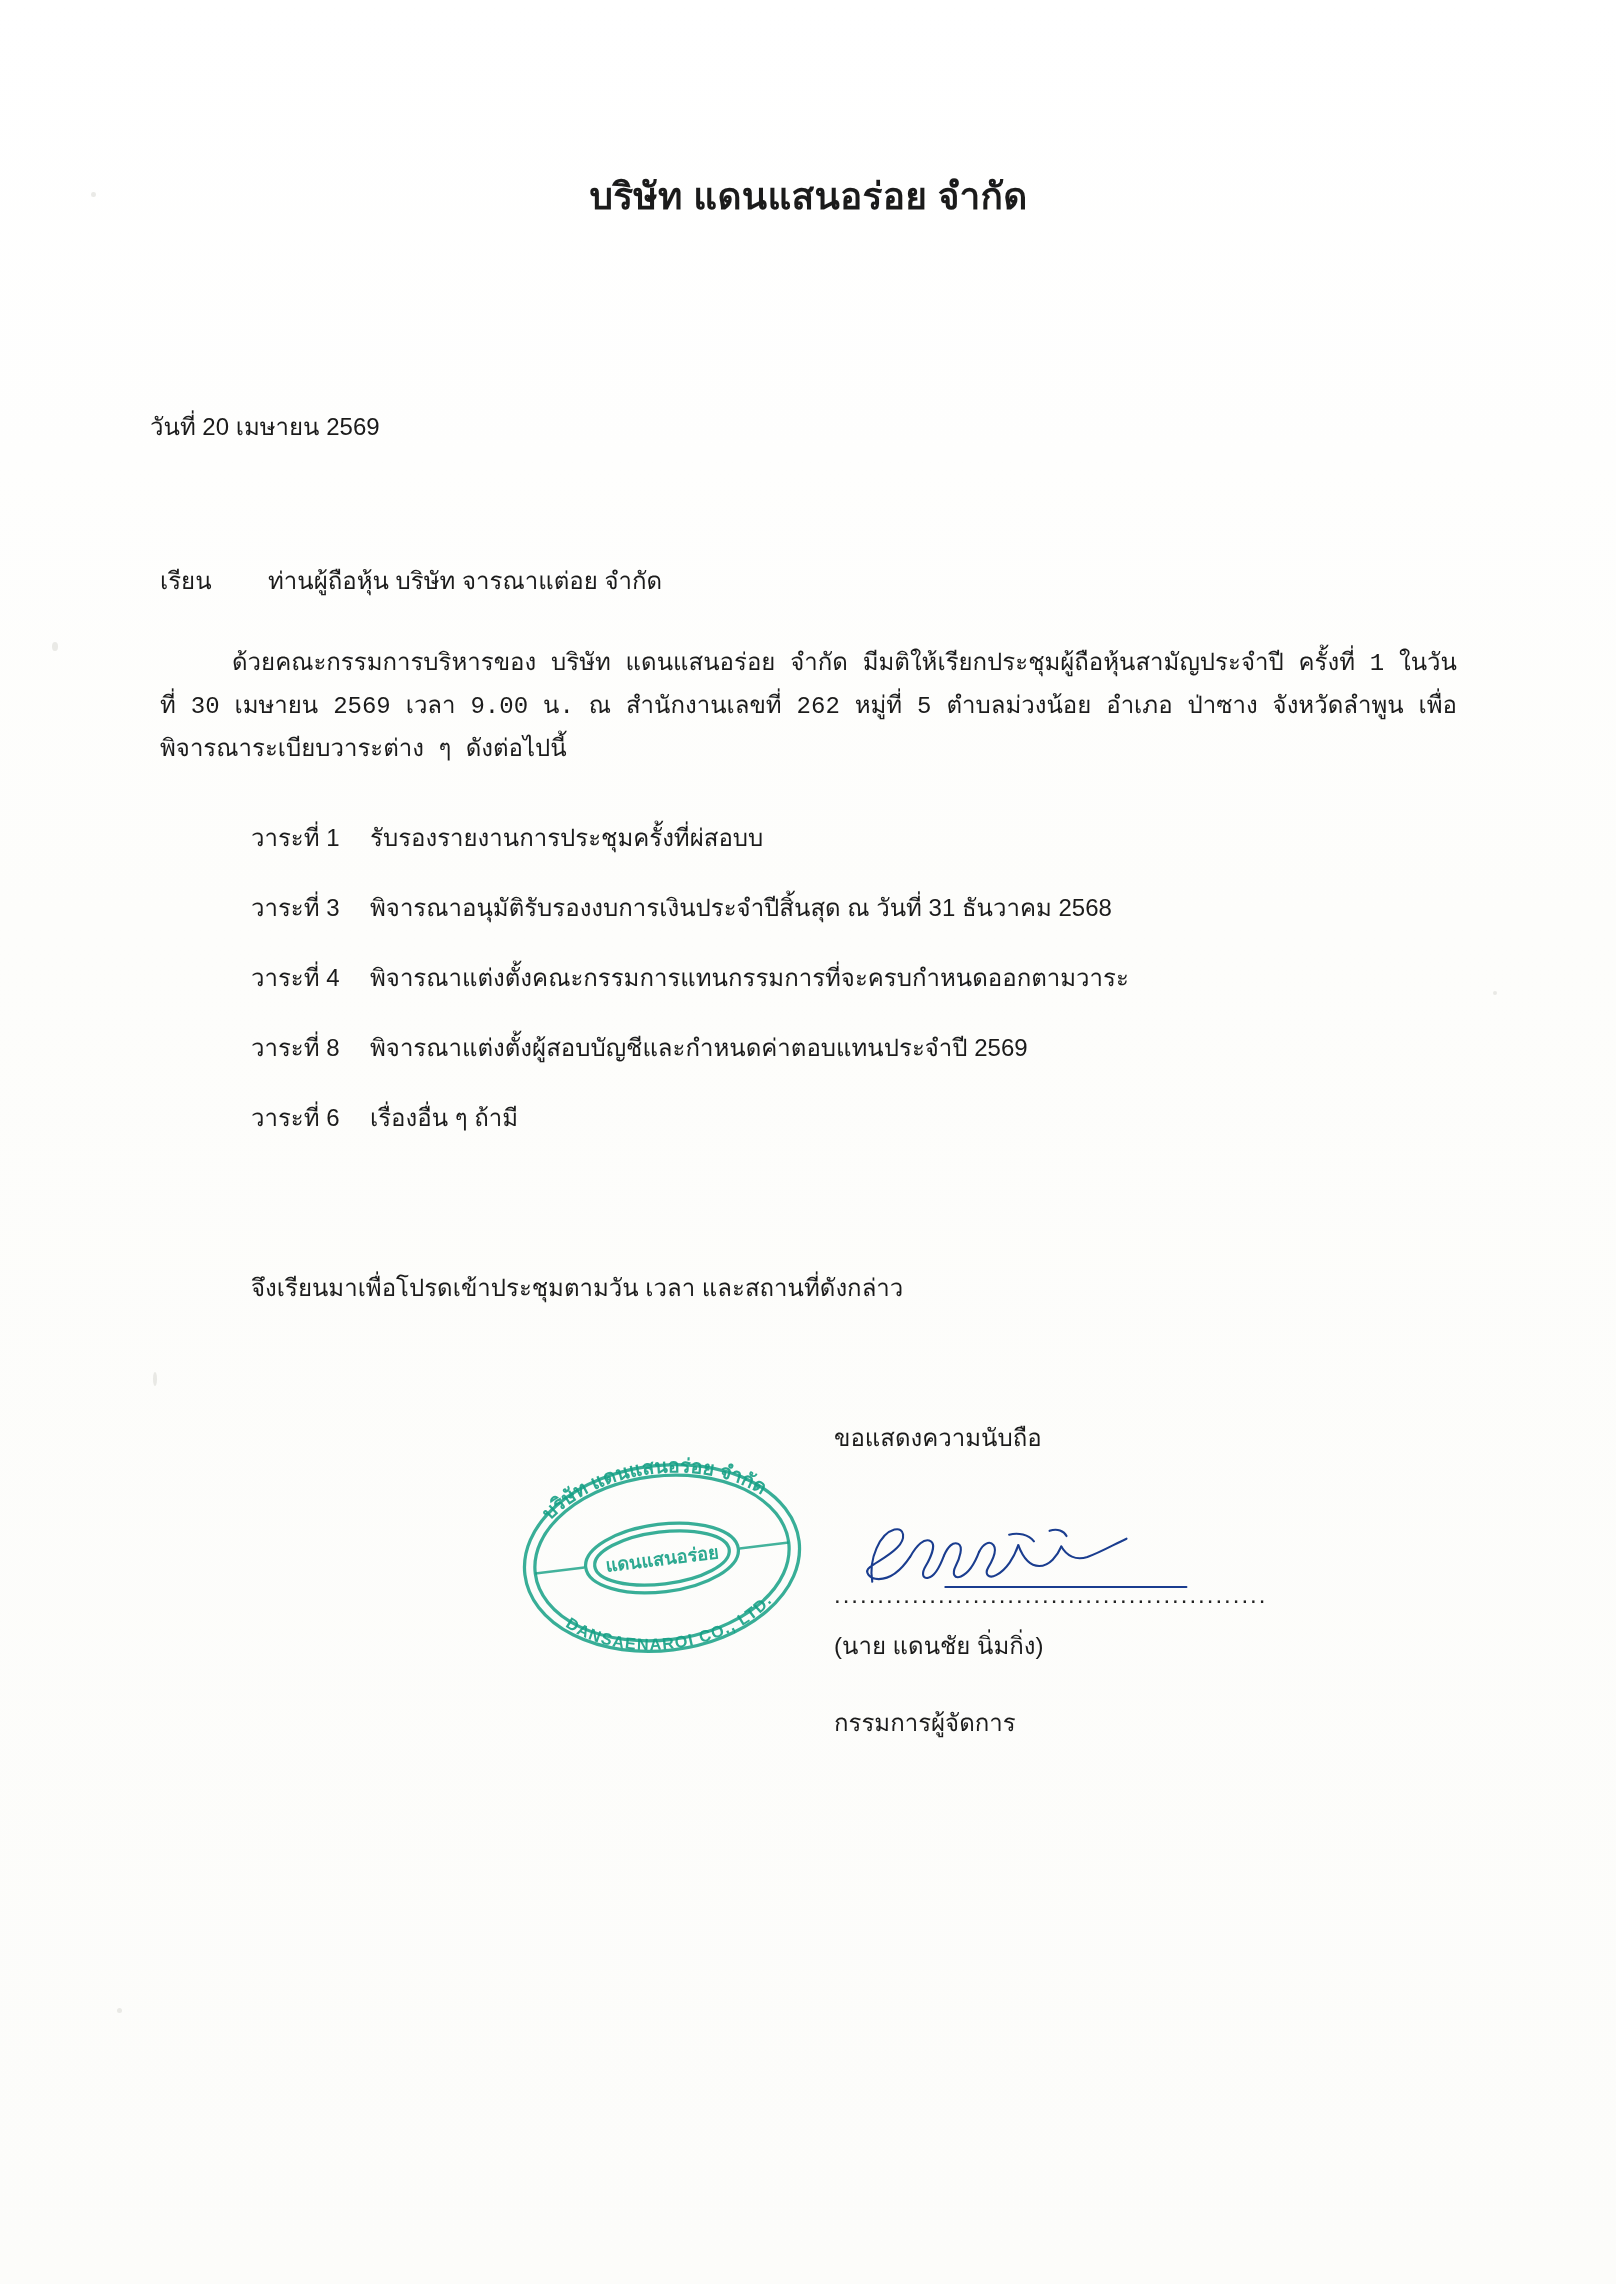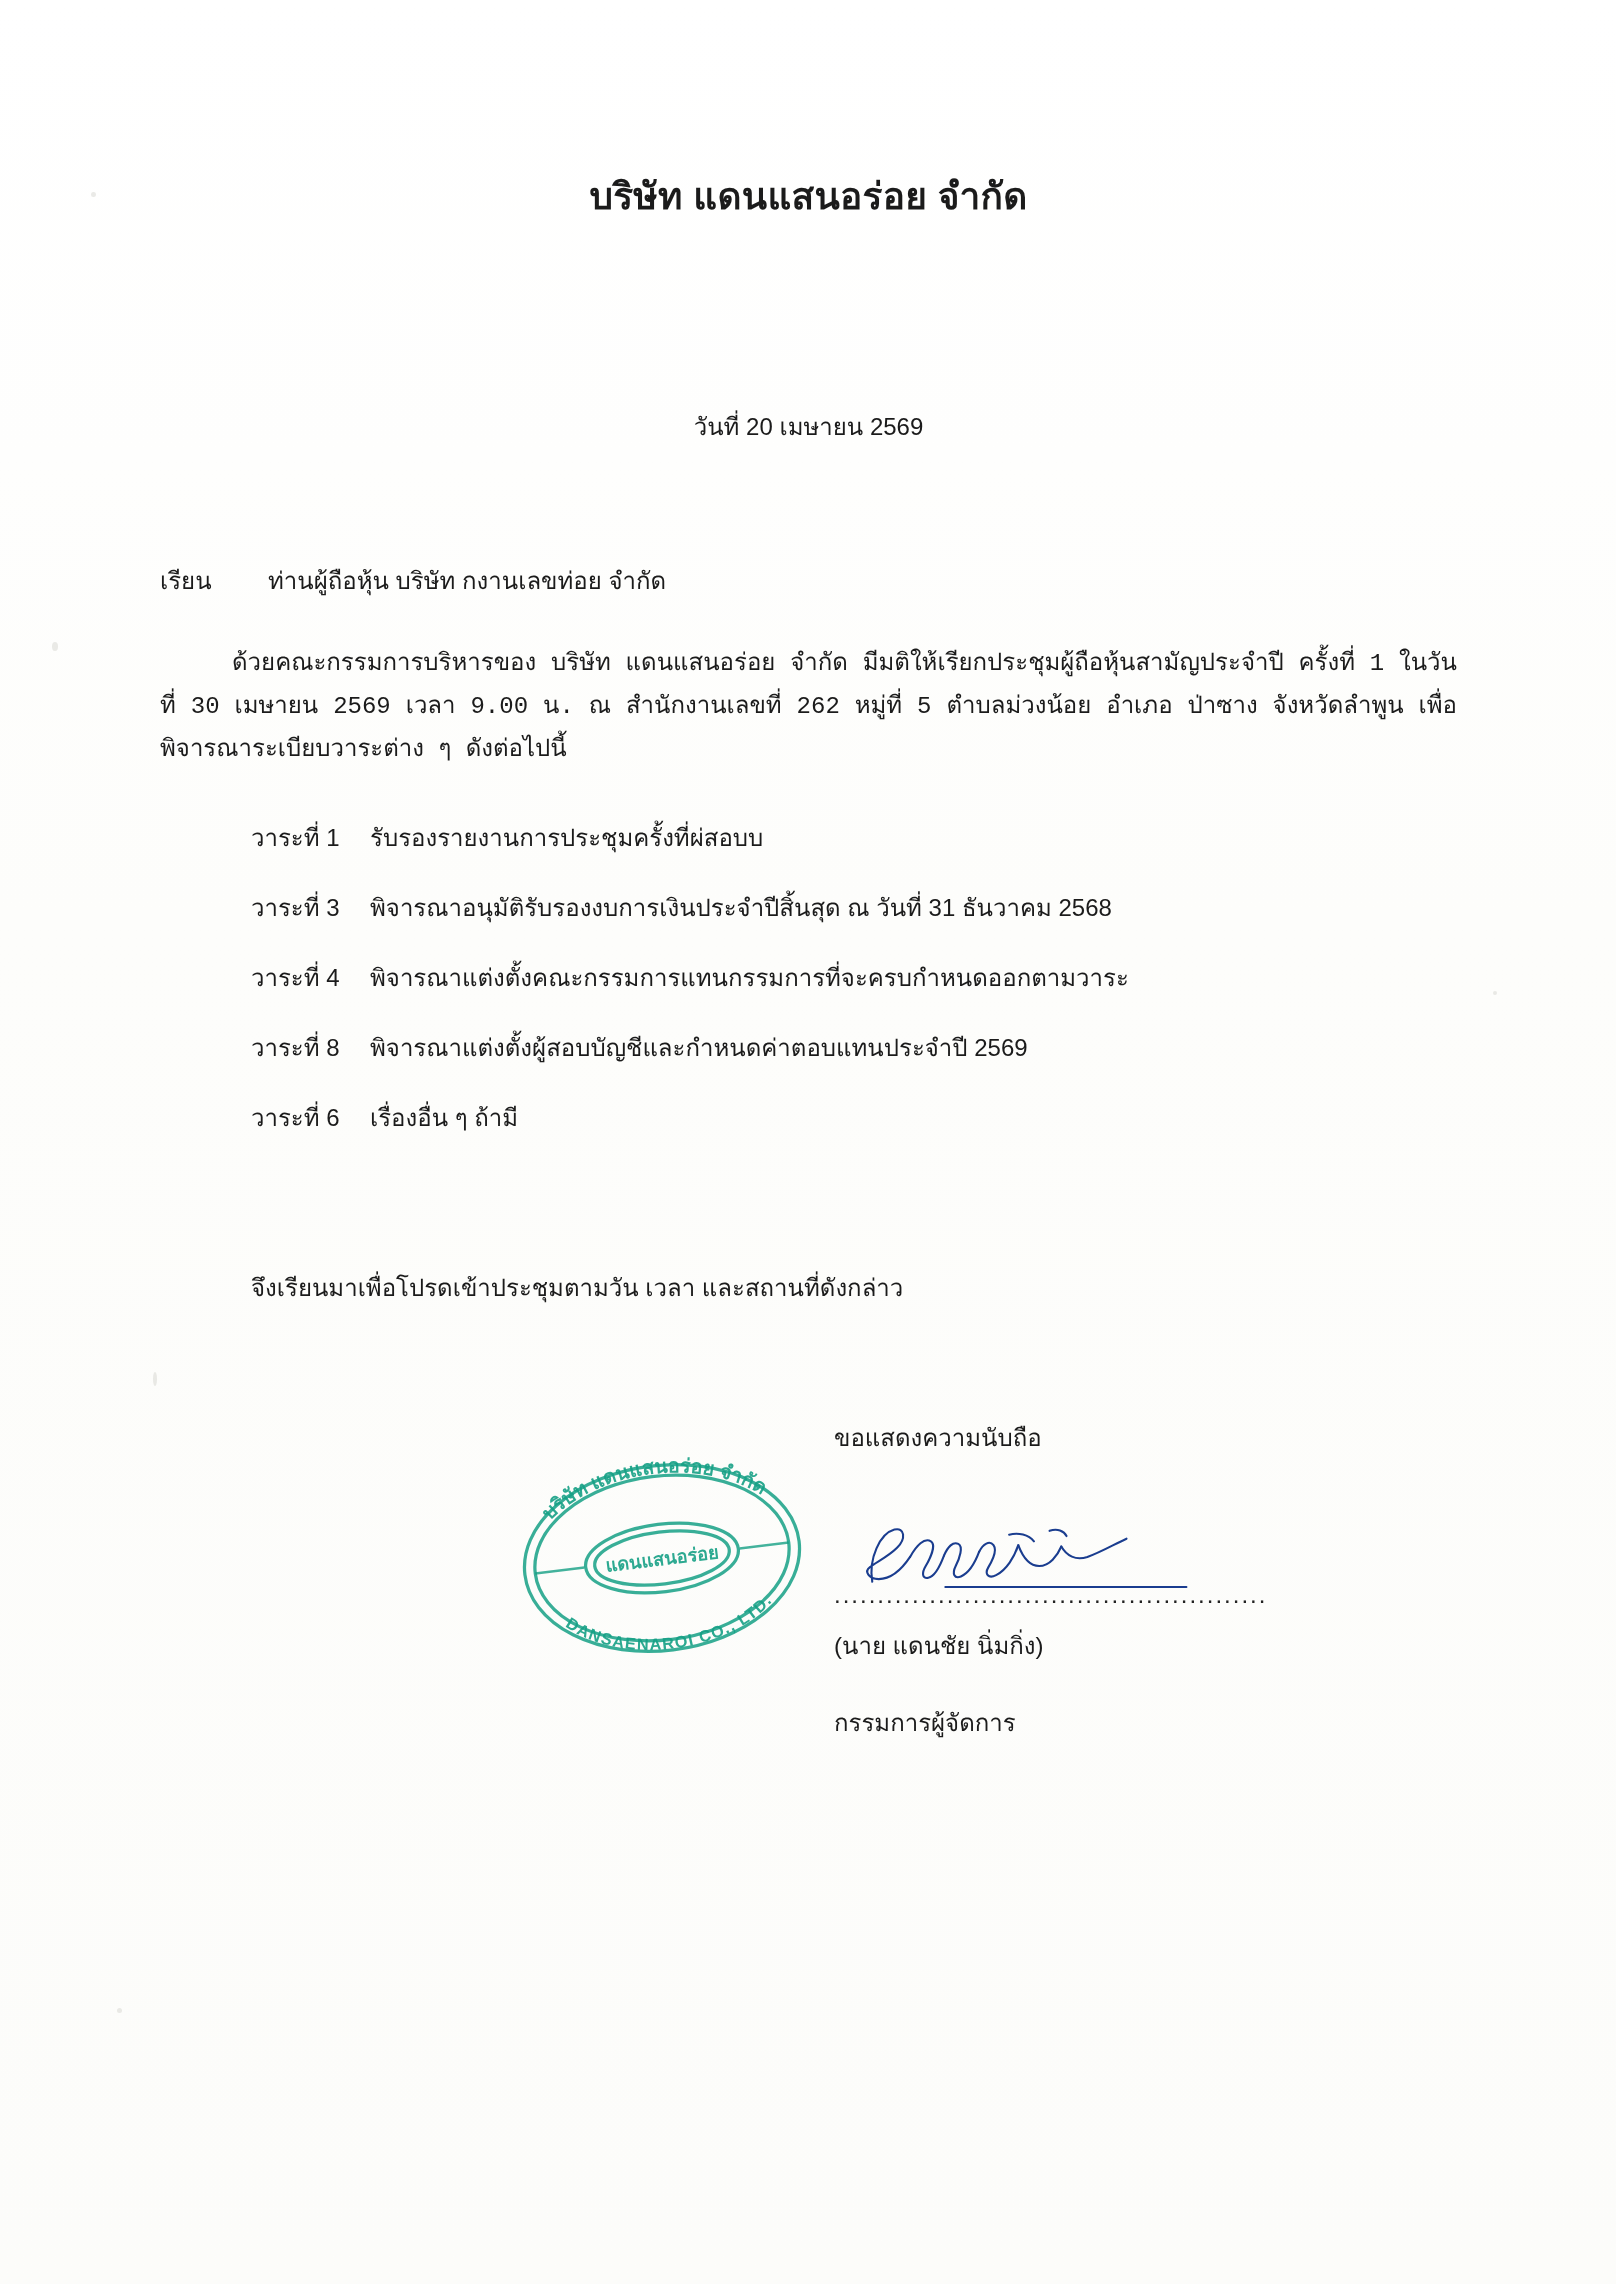--- a/index.html
+++ b/index.html
@@ -48,8 +48,8 @@
     top: 407px;
     left: 0;
     width: 1617px;
-    text-align: center;
-    font-size: 24px;
+    font-size: 24px;
+    padding-left: 150px;
     box-sizing: border-box;
   }
   .field-row {

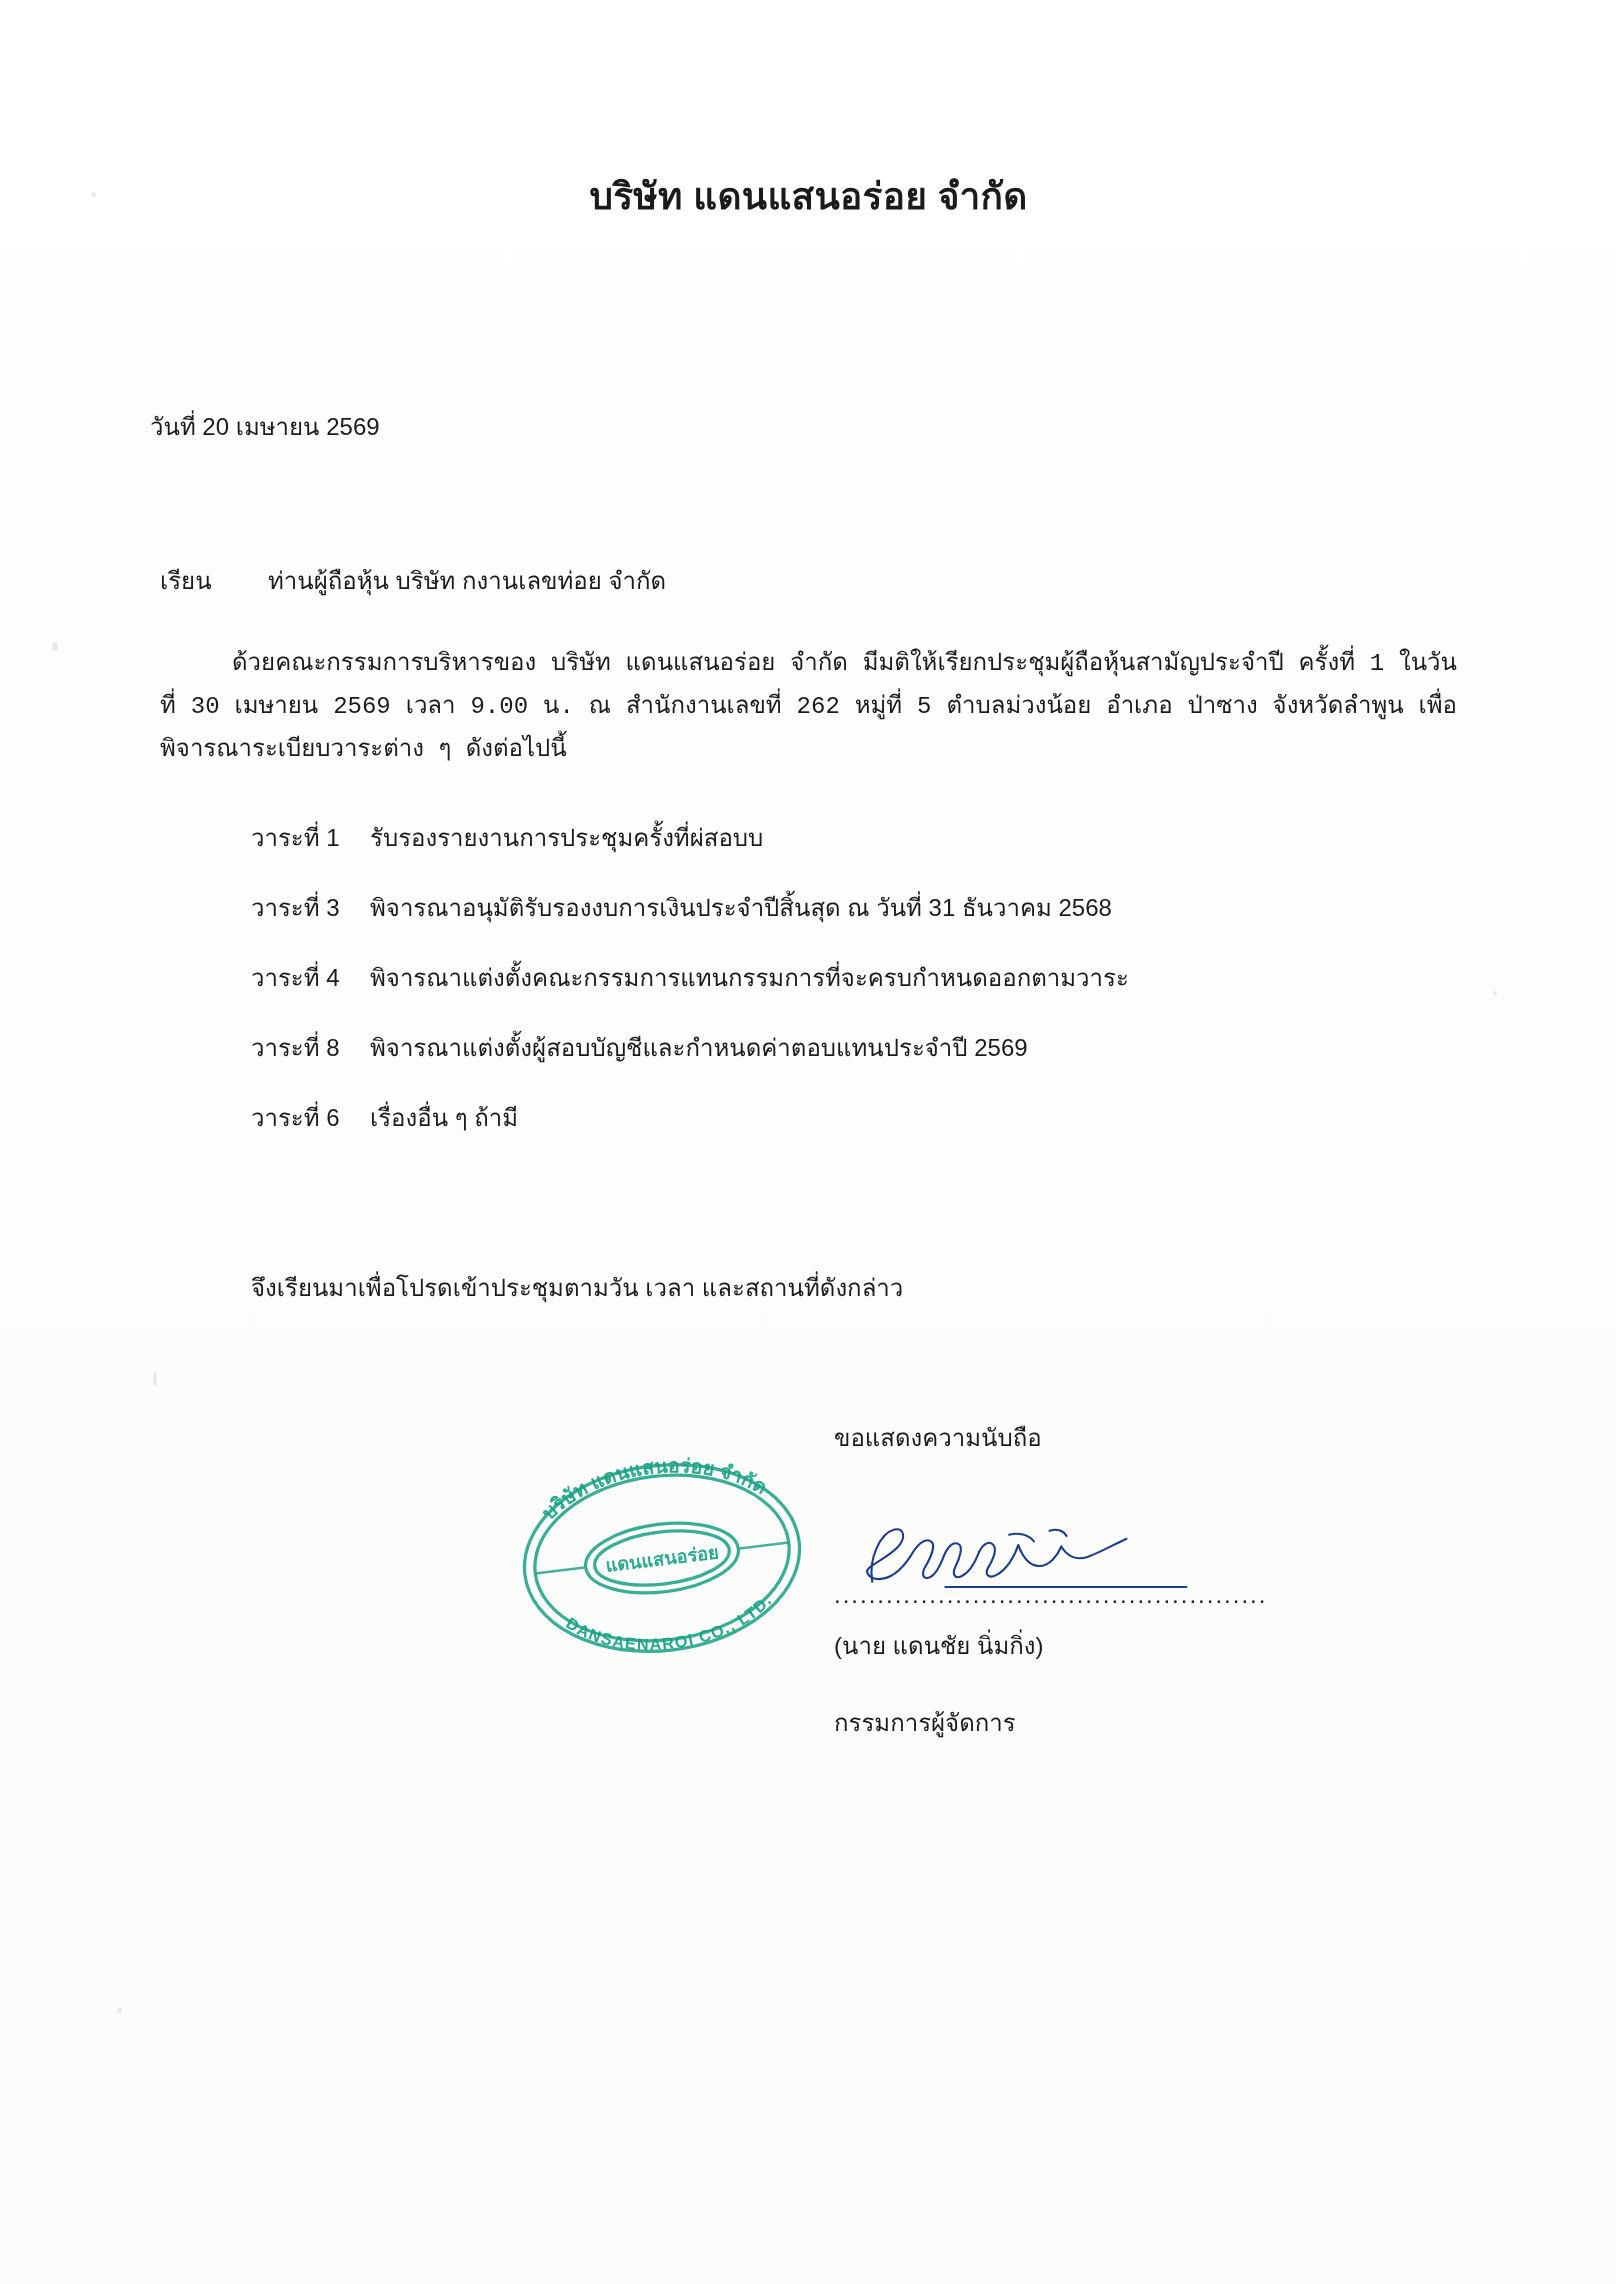--- a/index.html
+++ b/index.html
@@ -162,7 +162,7 @@
 
 
     <div class="field-row row-to">
-      <span class="field-label">เรียน</span><span>ท่านผู้ถือหุ้น บริษัท กงานเลขท่อย  จำกัด</span>
+      <span class="field-label">เรียน</span><span>ท่านผู้ถือหุ้น บริษัท จารณาแต่อย  จำกัด</span>
     </div>
 
     <div class="para para-body"><span class="indent"></span><span>ด้วยคณะกรรมการบริหารของ  บริษัท แดนแสนอร่อย  จำกัด  มีมติให้เรียกประชุมผู้ถือหุ้นสามัญประจำปี ครั้งที่ 1  ในวันที่ 30  เมษายน  2569  เวลา 9.00  น.  ณ  สำนักงานเลขที่  262 หมู่ที่ 5 ตำบลม่วงน้อย   อำเภอ ป่าซาง จังหวัดลำพูน  เพื่อพิจารณาระเบียบวาระต่าง ๆ ดังต่อไปนี้</span></div>

